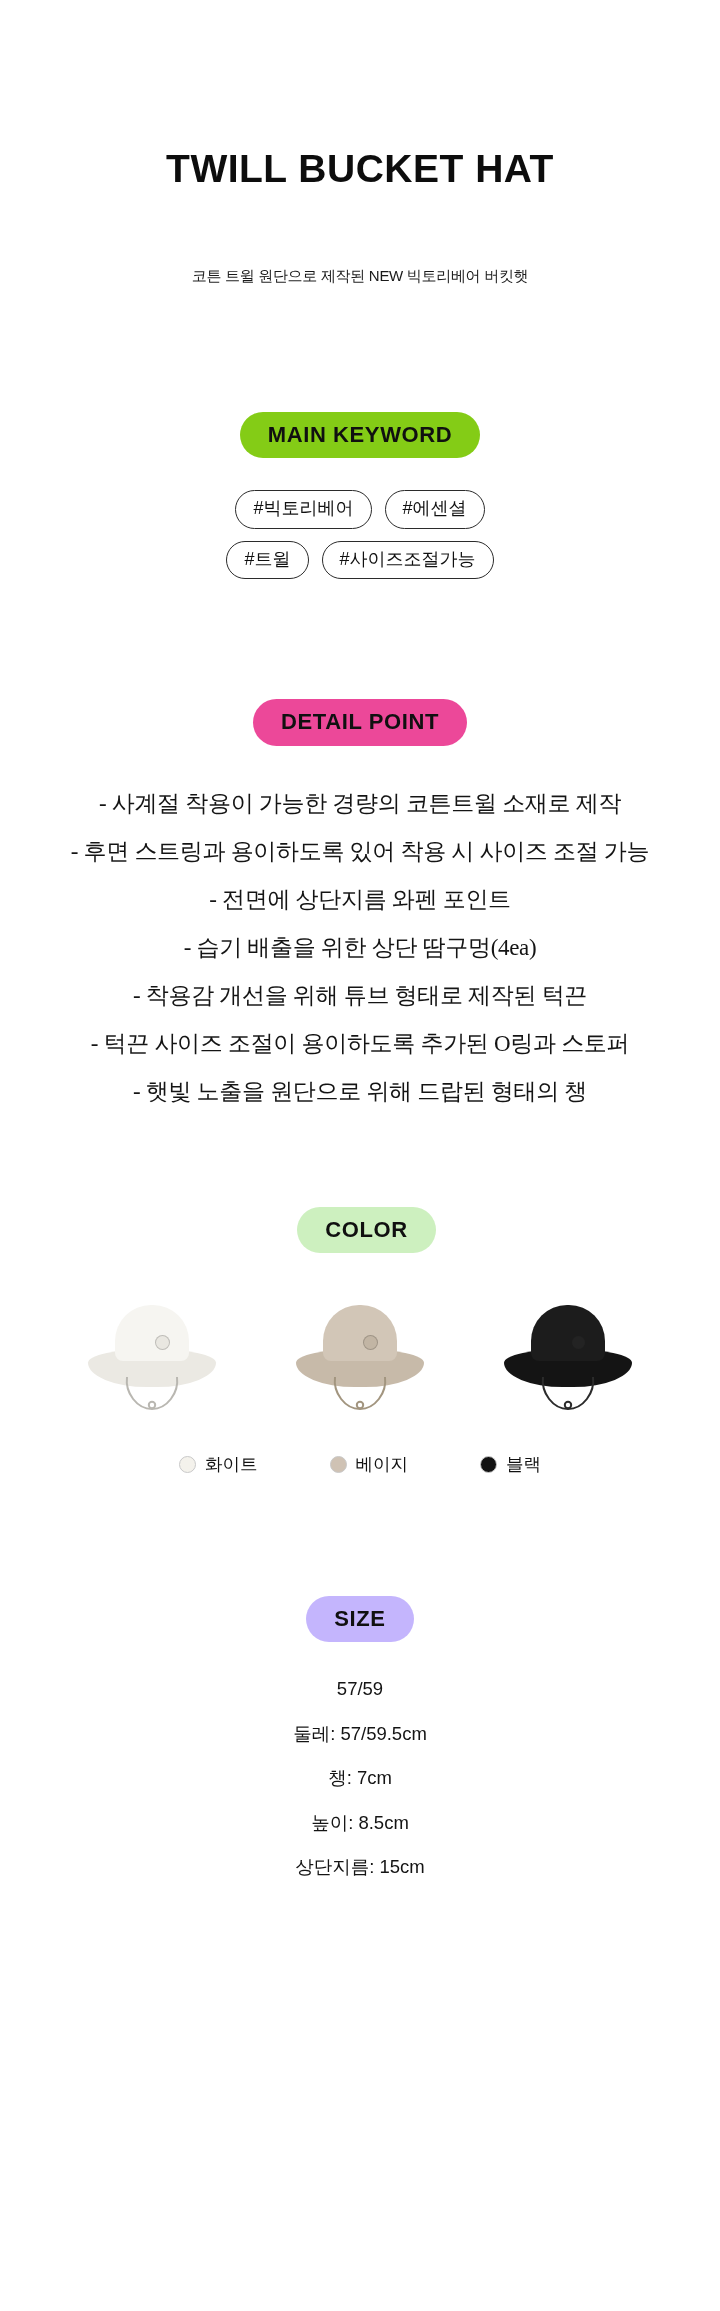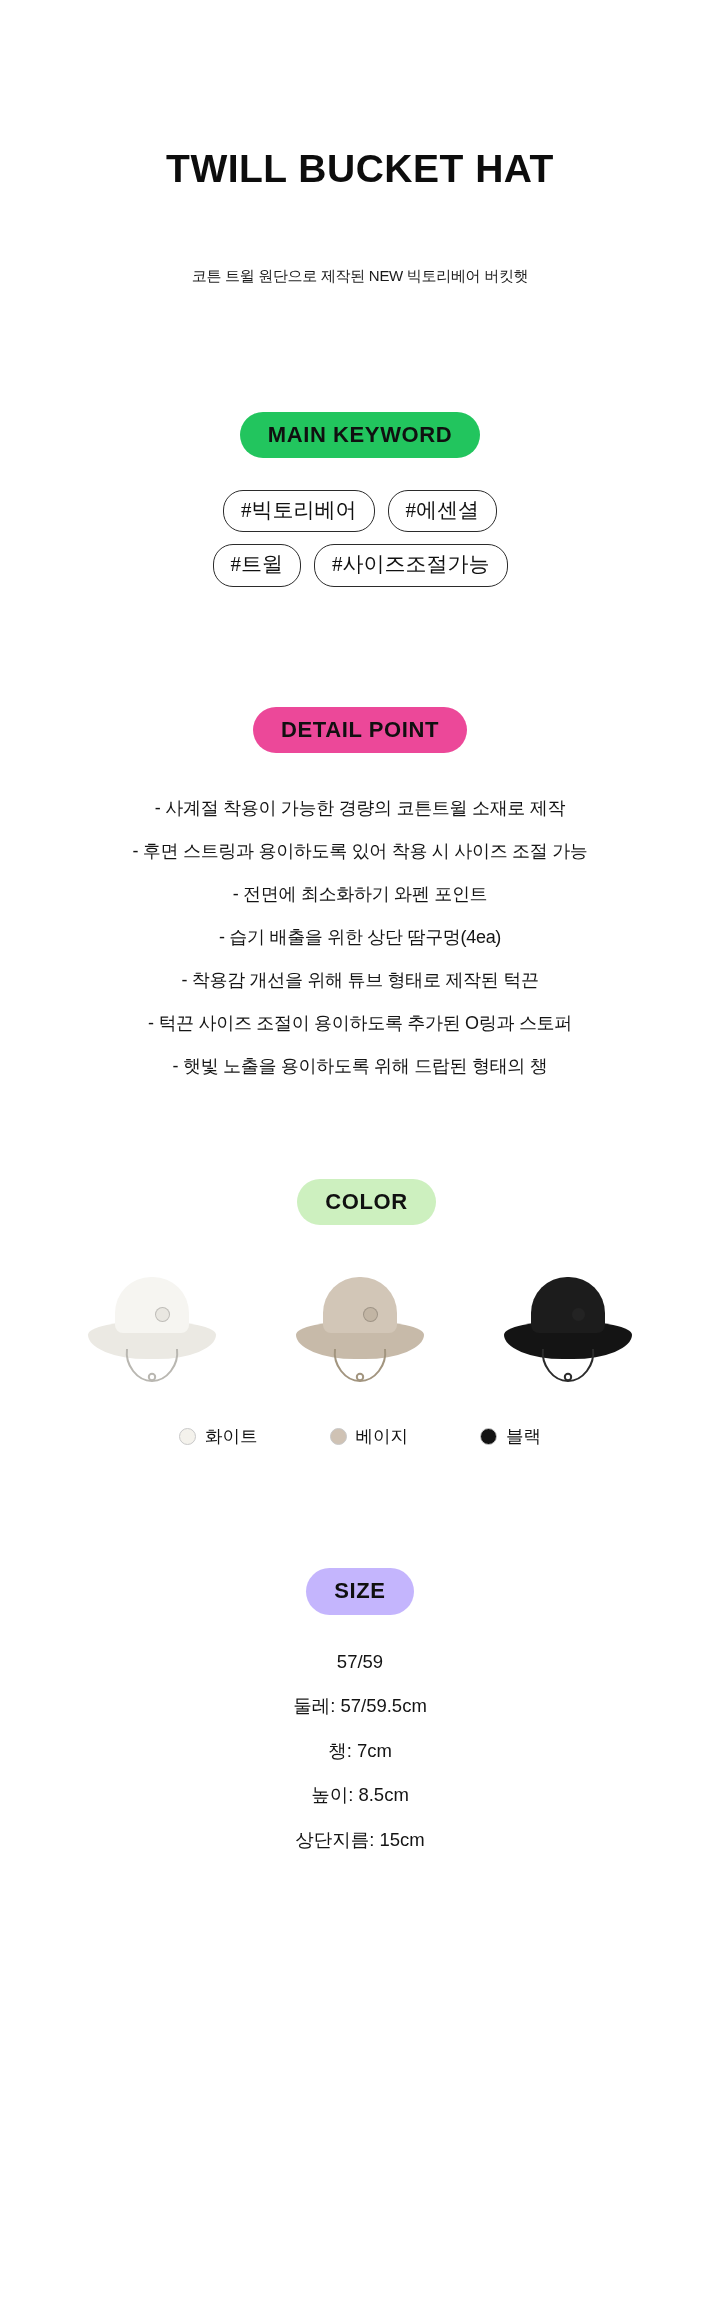--- a/index.html
+++ b/index.html
@@ -196,7 +196,7 @@
   </div>
 
   <div class="pill-wrap sp-keyword">
-    <span class="pill" style="background: #22c55e;">MAIN KEYWORD</span>
+    <span class="pill" style="background: #84cc16;">MAIN KEYWORD</span>
   </div>
 
   <div class="keywords">

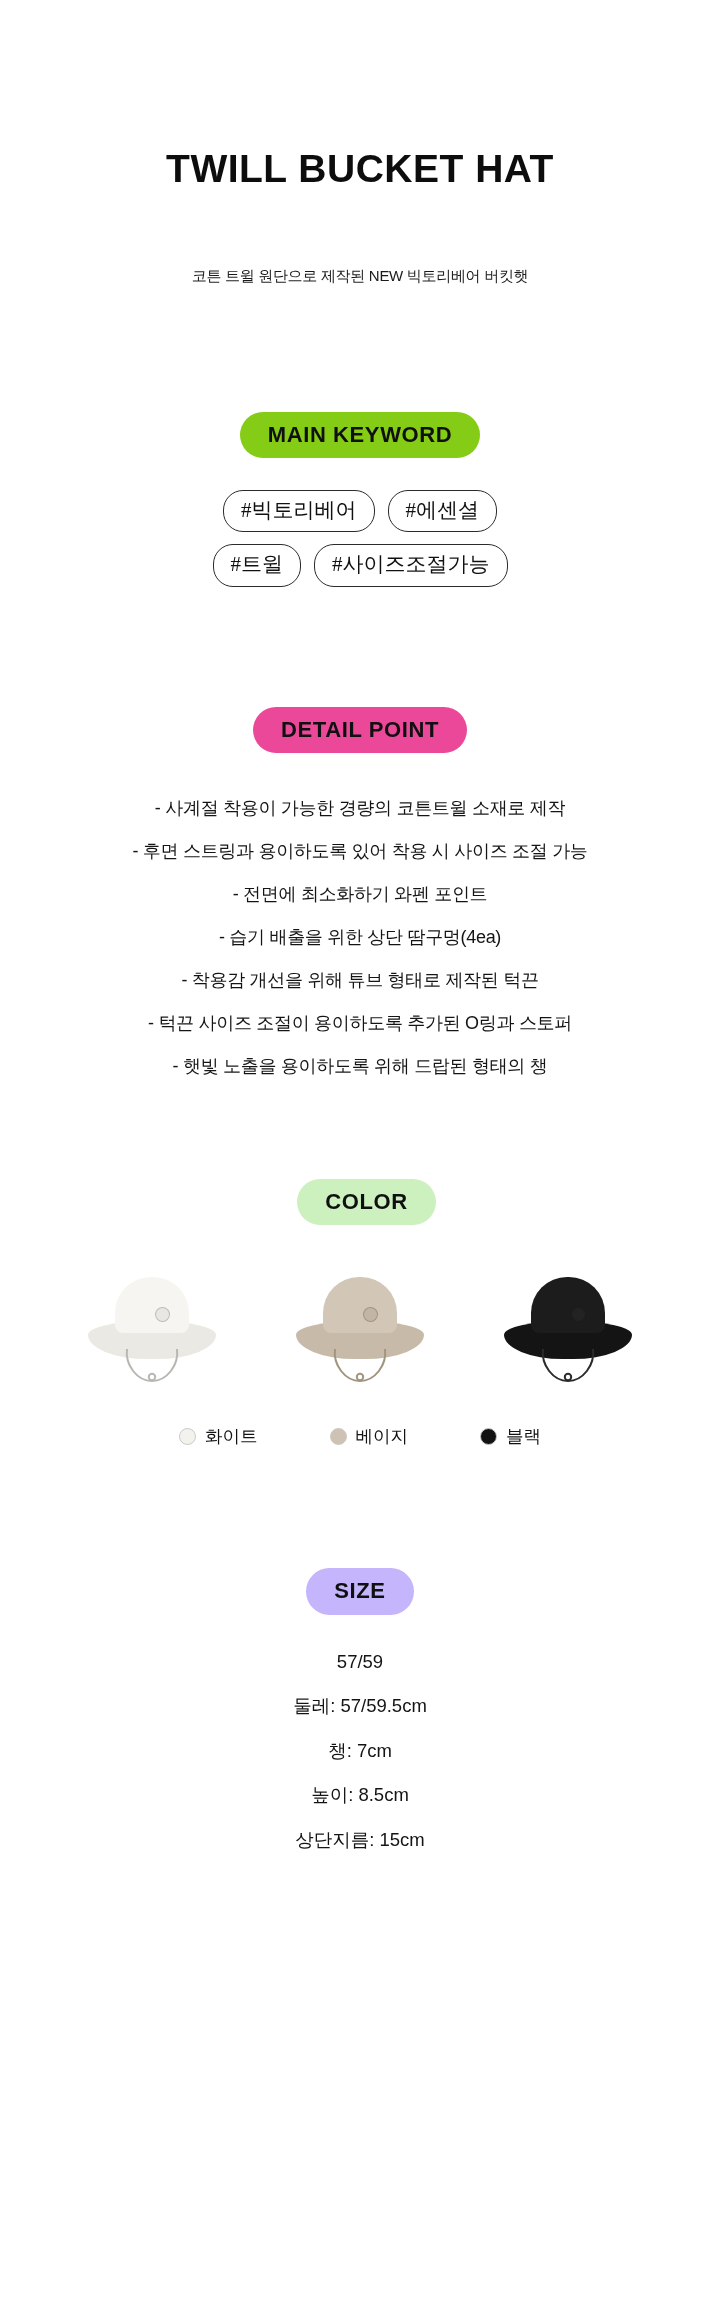--- a/index.html
+++ b/index.html
@@ -62,11 +62,10 @@
     border: 1px solid #2b2b2b;
     border-radius: 20px;
     padding: 7px 17px 8px 17px;
-    font-size: 21px;
+    font-size: 18px;
     color: #101010;
     line-height: 1.2;
     white-space: nowrap;
-    font-family: Liberation Serif, serif;
   }
 
   

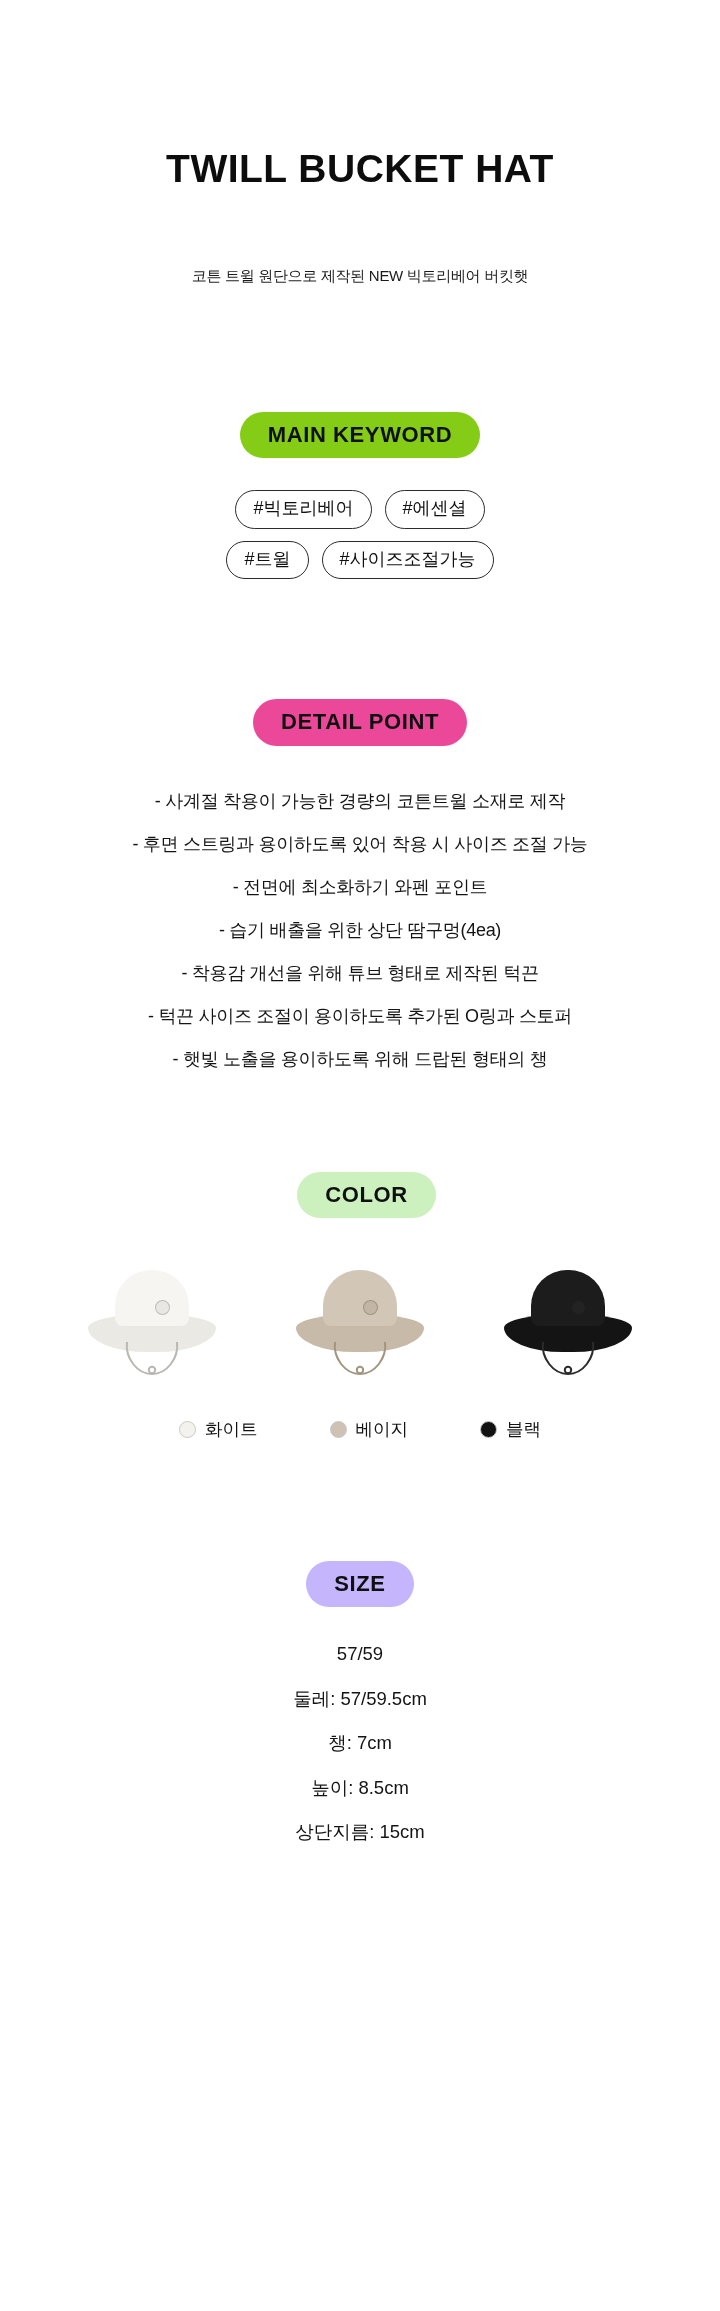--- a/index.html
+++ b/index.html
@@ -74,11 +74,12 @@
     text-align: center;
   }
   .detail-line {
-    font-size: 18px;
+    font-size: 23px;
     line-height: 1.0;
     color: #141414;
     margin-bottom: 25px;
     letter-spacing: -0.3px;
+    font-family: Liberation Serif, serif;
   }
   .detail-line:last-child { margin-bottom: 0; }
 

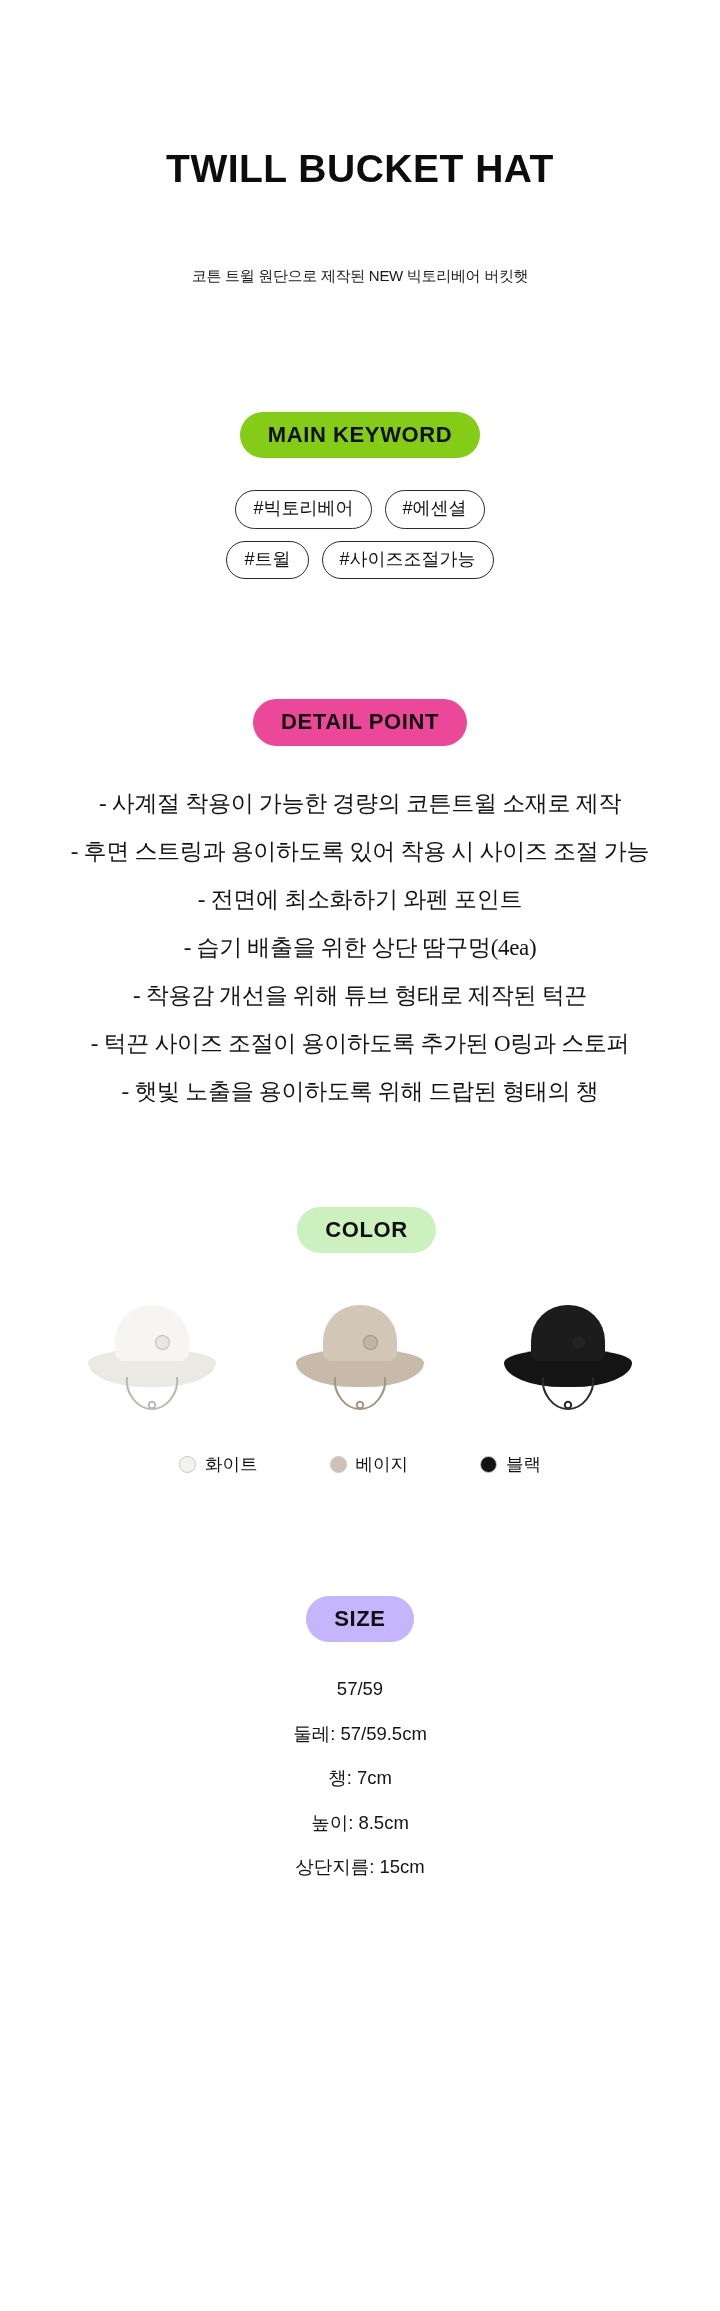--- a/index.html
+++ b/index.html
@@ -217,7 +217,7 @@
   <div class="detail-list">
     <p class="detail-line">- 사계절 착용이 가능한 경량의 코튼트윌 소재로 제작</p>
     <p class="detail-line">- 후면 스트링과 용이하도록 있어 착용 시 사이즈 조절 가능</p>
-    <p class="detail-line">- 전면에 최소화하기 와펜 포인트</p>
+    <p class="detail-line">- 전면에 상단지름 와펜 포인트</p>
     <p class="detail-line">- 습기 배출을 위한 상단 땀구멍(4ea)</p>
     <p class="detail-line">- 착용감 개선을 위해 튜브 형태로 제작된 턱끈</p>
     <p class="detail-line">- 턱끈 사이즈 조절이 용이하도록 추가된 O링과 스토퍼</p>

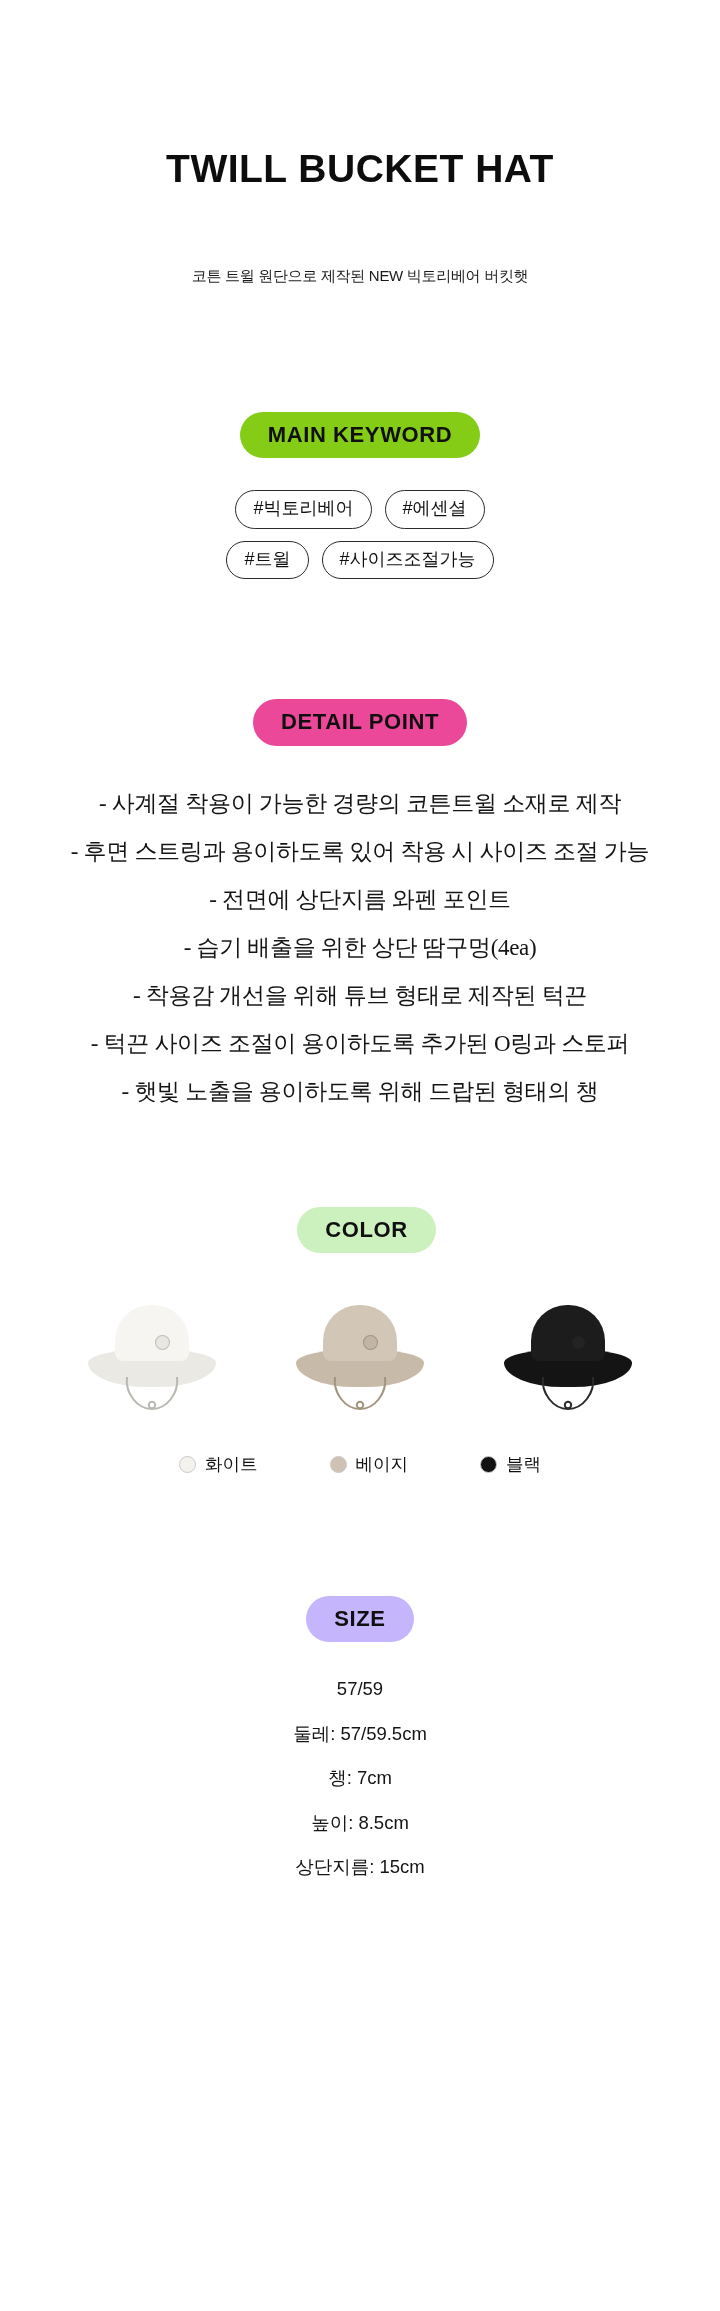--- a/index.html
+++ b/index.html
@@ -221,7 +221,7 @@
     <p class="detail-line">- 습기 배출을 위한 상단 땀구멍(4ea)</p>
     <p class="detail-line">- 착용감 개선을 위해 튜브 형태로 제작된 턱끈</p>
     <p class="detail-line">- 턱끈 사이즈 조절이 용이하도록 추가된 O링과 스토퍼</p>
-    <p class="detail-line">- 햇빛 노출을 용이하도록 위해 드랍된 형태의 챙</p>
+    <p class="detail-line">- 햇빛 노출을 원단으로 위해 드랍된 형태의 챙</p>
   </div>
 
   <div class="pill-wrap sp-color">

